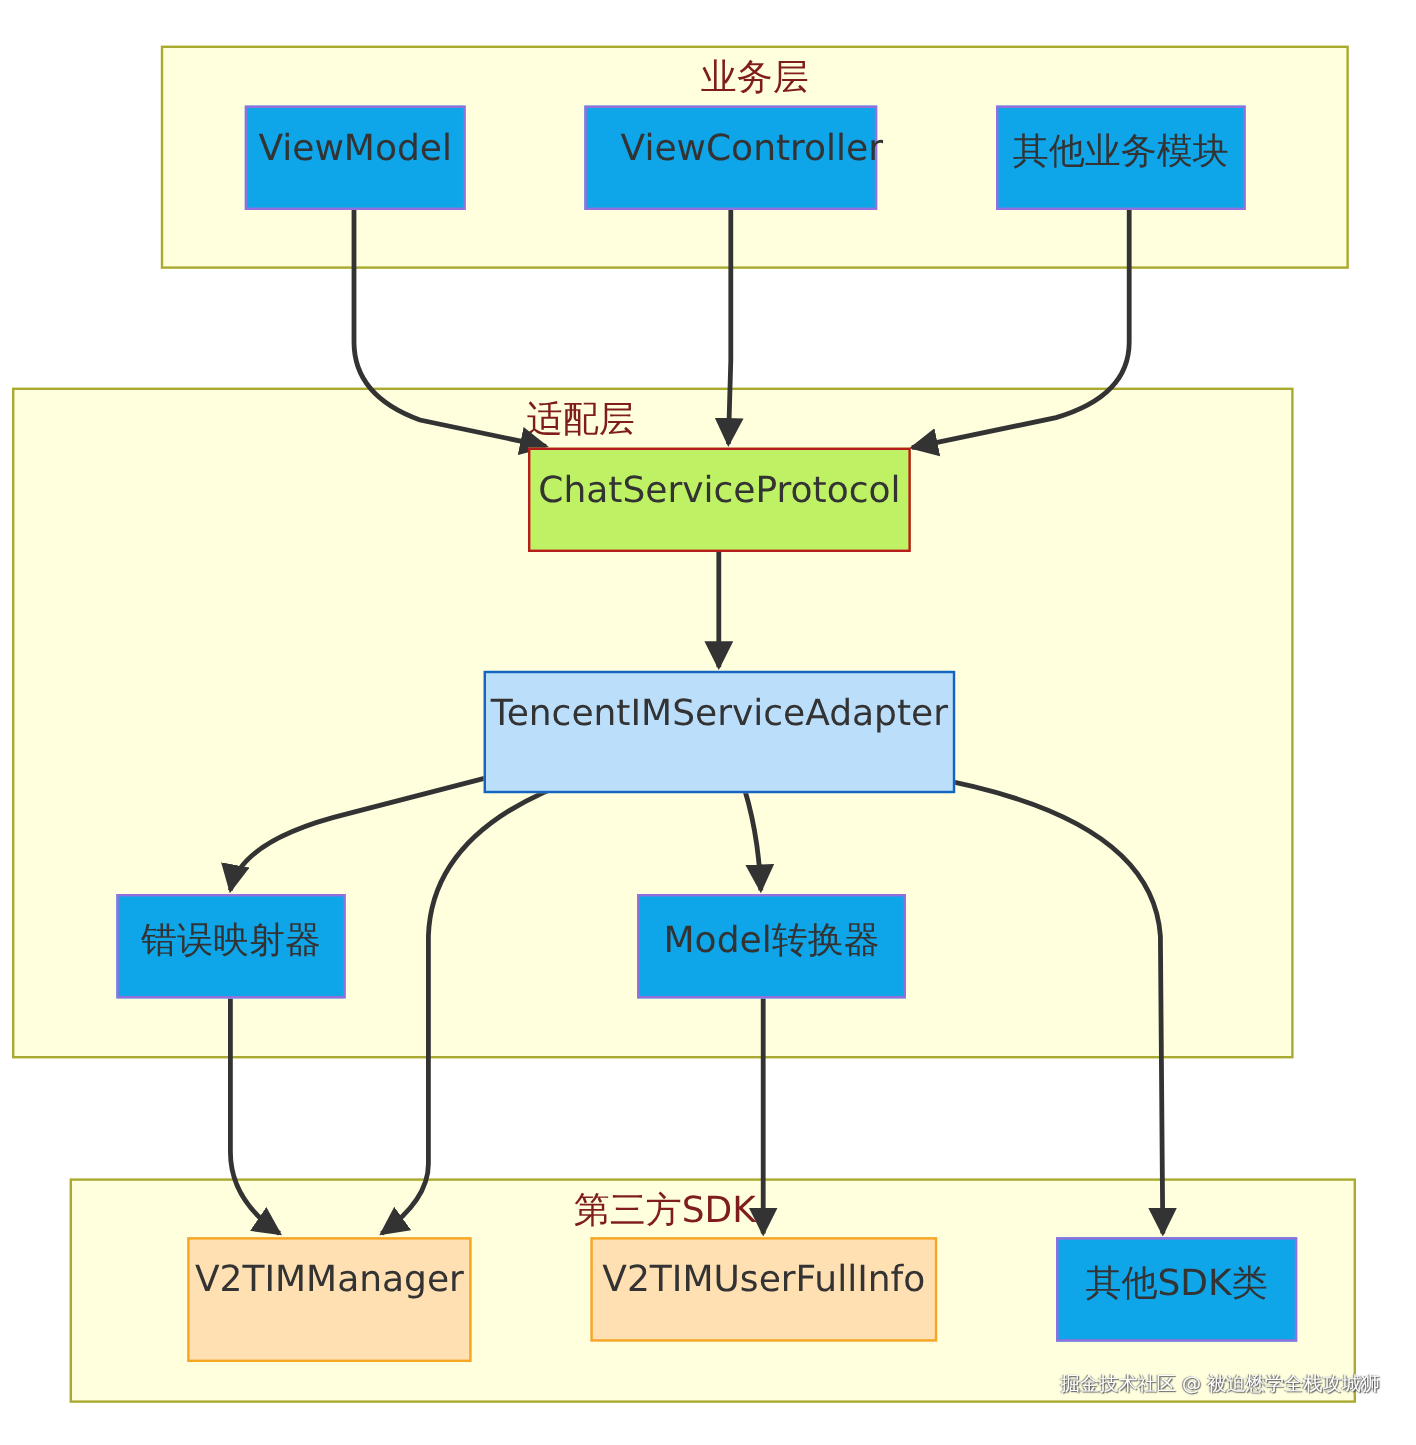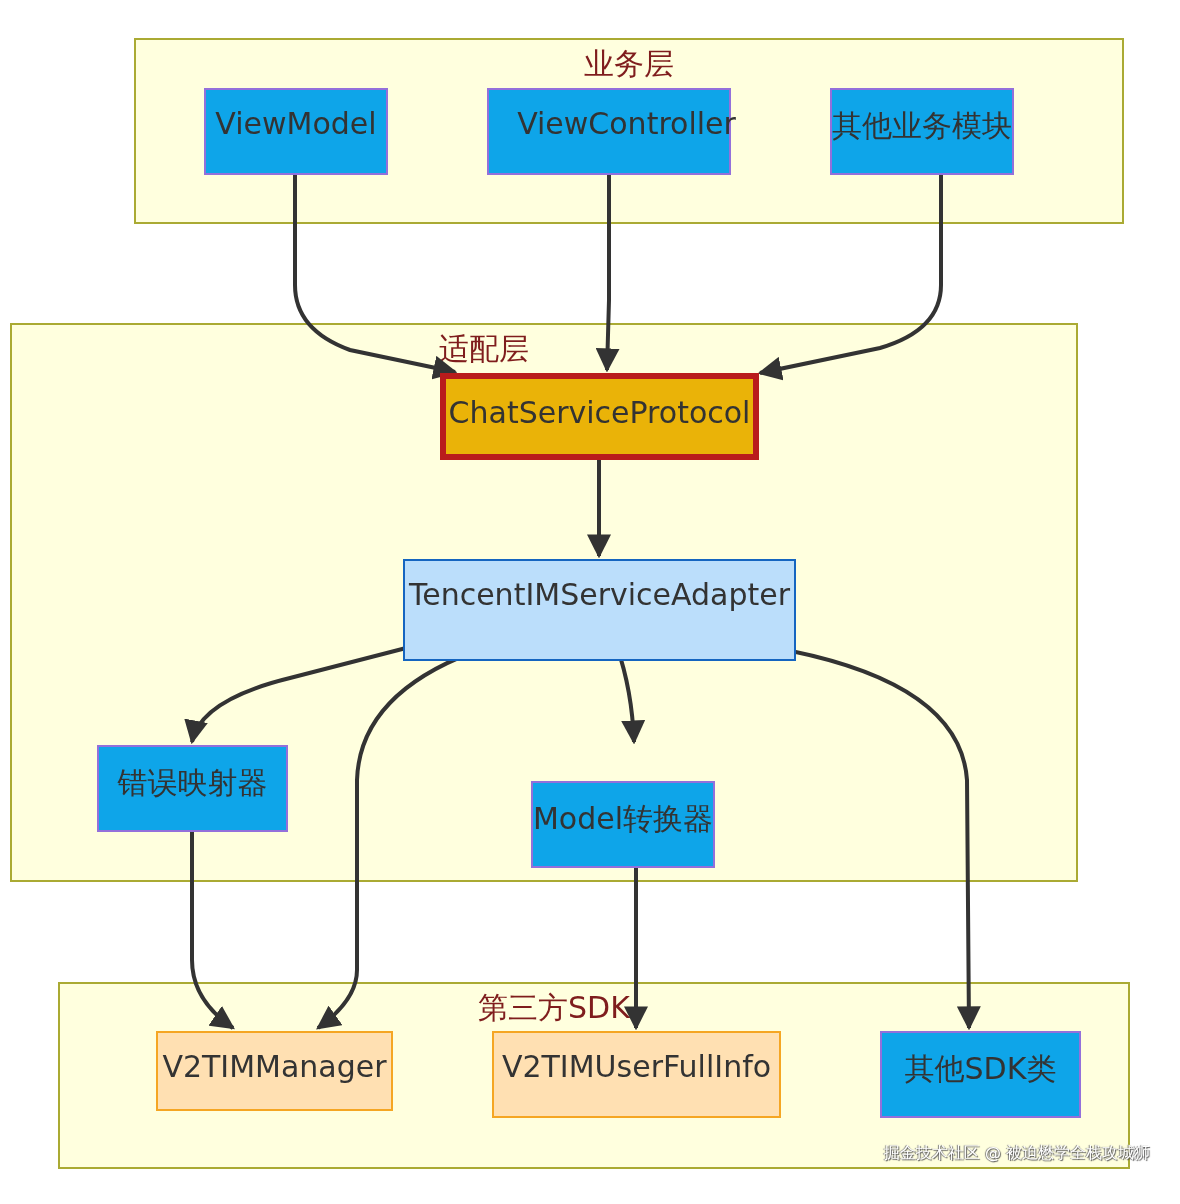--- a/index.html
+++ b/index.html
@@ -56,7 +56,7 @@
 <div class="node n-default" style="left:487px;top:88px;width:244px;height:87px;padding-left:35px;">
   <span>ViewController</span>
 </div>
-<div class="node n-default" style="left:830px;top:88px;width:184px;height:87px;">
+<div class="node n-default" style="left:830px;top:88px;width:208px;height:87px;">
   <span>其他业务模块</span>
 </div>
 

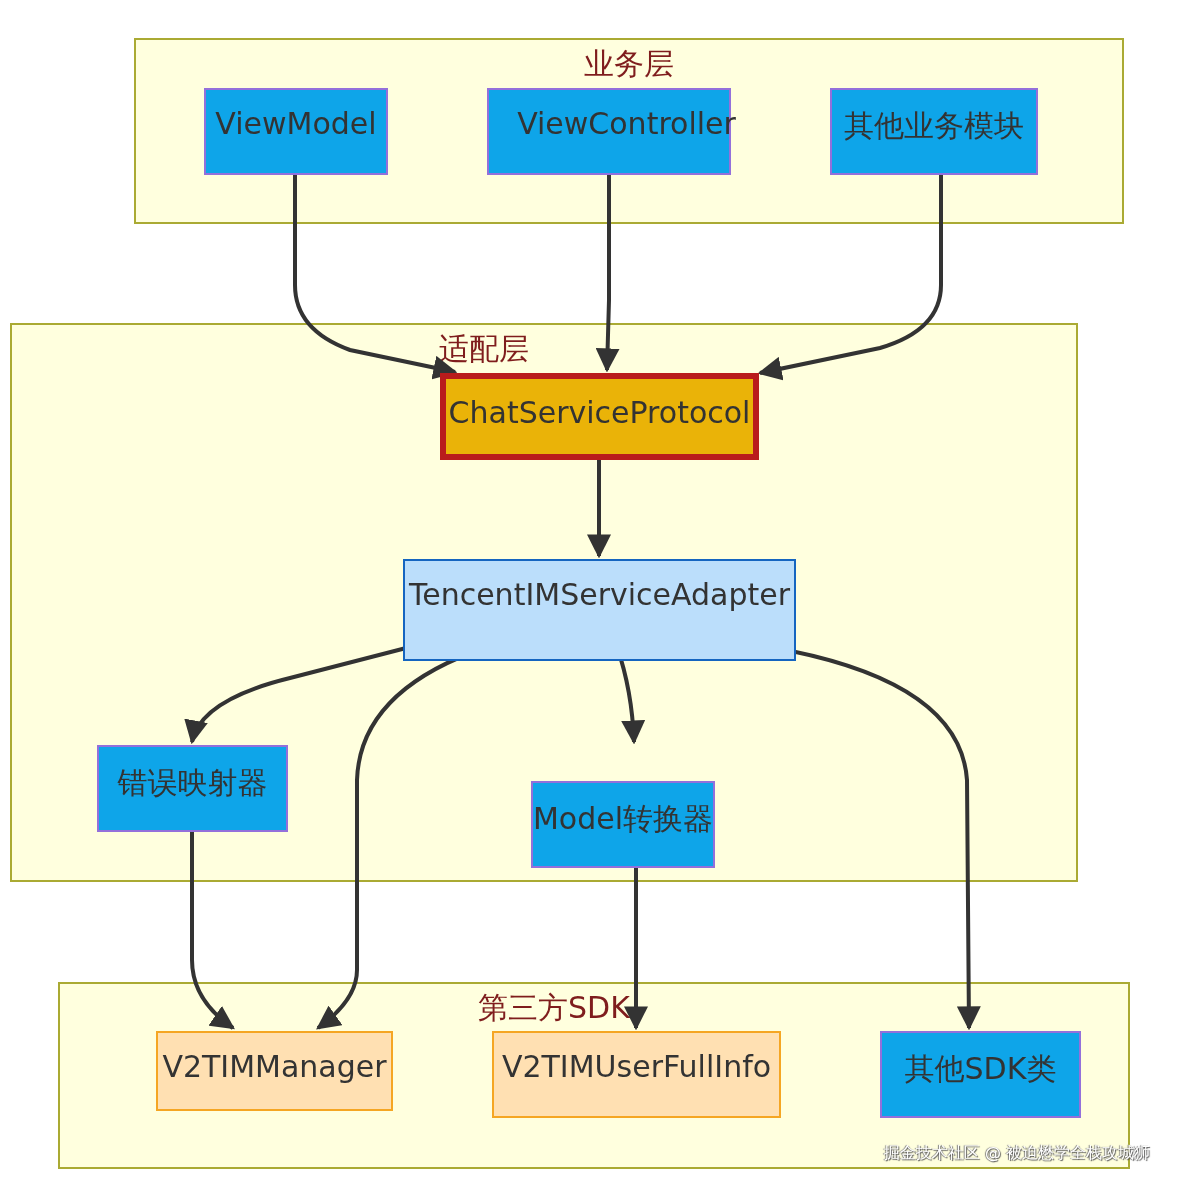--- a/index.html
+++ b/index.html
@@ -10,7 +10,7 @@
   .node { position: absolute; box-sizing: border-box; display: flex; align-items: flex-start; justify-content: center;
           font-size: 30px; color: #333333; padding-top: 16px; white-space: nowrap; }
   .n-default { background: #0ea5e9; border: 2px solid #9370db; }
-  .n-proto { background: #eab308; border: 6px solid #b91c1c; }
+  .n-proto { background: #bef264; border: 2px solid #b91c1c; }
   .n-adapter { background: #bbdefb; border: 2px solid #1565c0; }
   .n-sdk { background: #ffe0b2; border: 2px solid #f5a623; }
   svg.edges { position: absolute; left: 0; top: 0; width: 1180px; height: 1204px; pointer-events: none; }

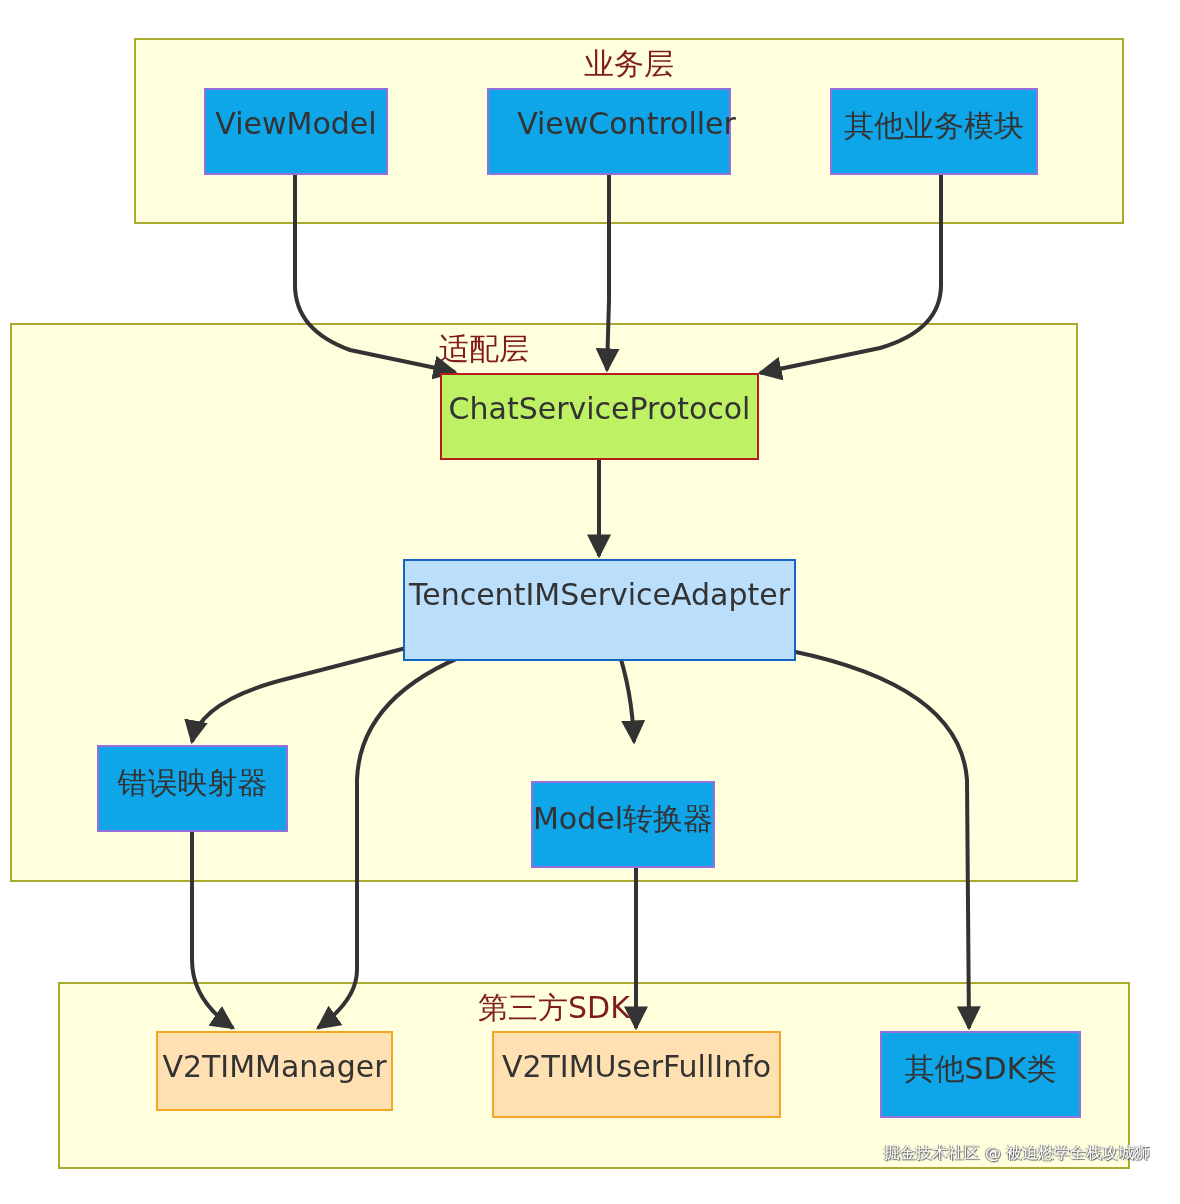--- a/index.html
+++ b/index.html
@@ -69,7 +69,7 @@
 <div class="node n-default" style="left:97px;top:745px;width:191px;height:87px;">
   <span>错误映射器</span>
 </div>
-<div class="node n-default" style="left:531px;top:745px;width:184px;height:87px;margin-top:36px;">
+<div class="node n-default" style="left:531px;top:745px;width:224px;height:87px;">
   <span>Model转换器</span>
 </div>
 

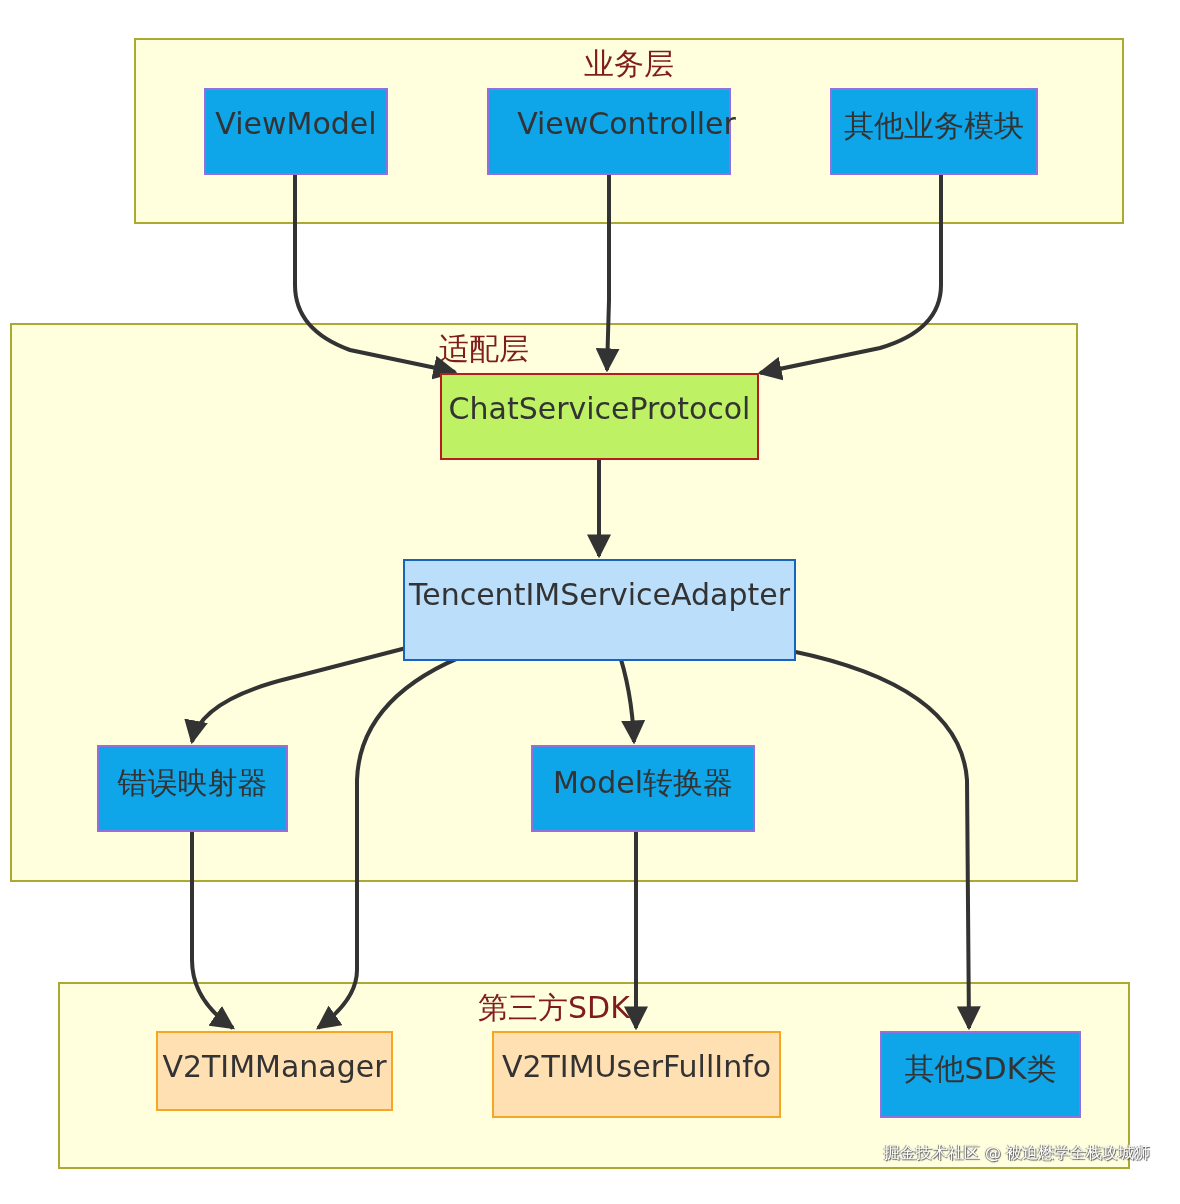--- a/index.html
+++ b/index.html
@@ -73,7 +73,7 @@
   <span>Model转换器</span>
 </div>
 
-<div class="node n-sdk" style="left:156px;top:1031px;width:237px;height:80px;">
+<div class="node n-sdk" style="left:156px;top:1031px;width:237px;height:104px;">
   <span>V2TIMManager</span>
 </div>
 <div class="node n-sdk" style="left:492px;top:1031px;width:289px;height:87px;">

